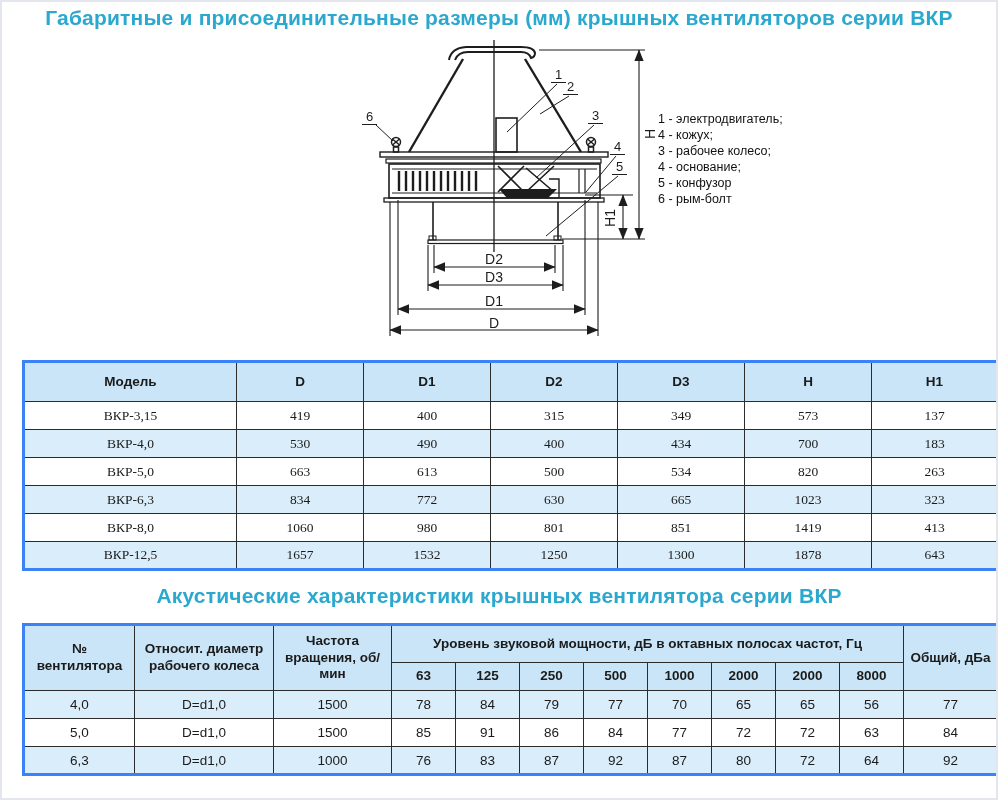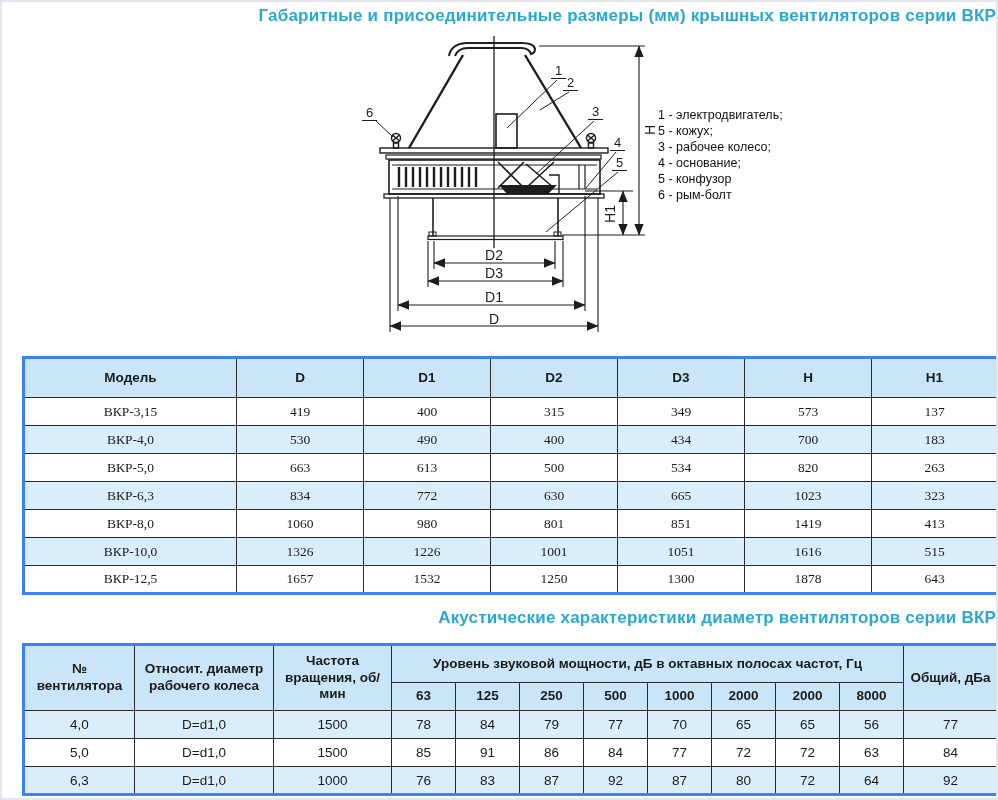--- a/index.html
+++ b/index.html
@@ -18,8 +18,8 @@
     overflow: hidden;
   }
   .doc-title {
-    text-align: right;
-    font-size: 17px;
+    text-align: center;
+    font-size: 21px;
     font-weight: bold;
     color: #2ba8ce;
     padding-top: 4px;

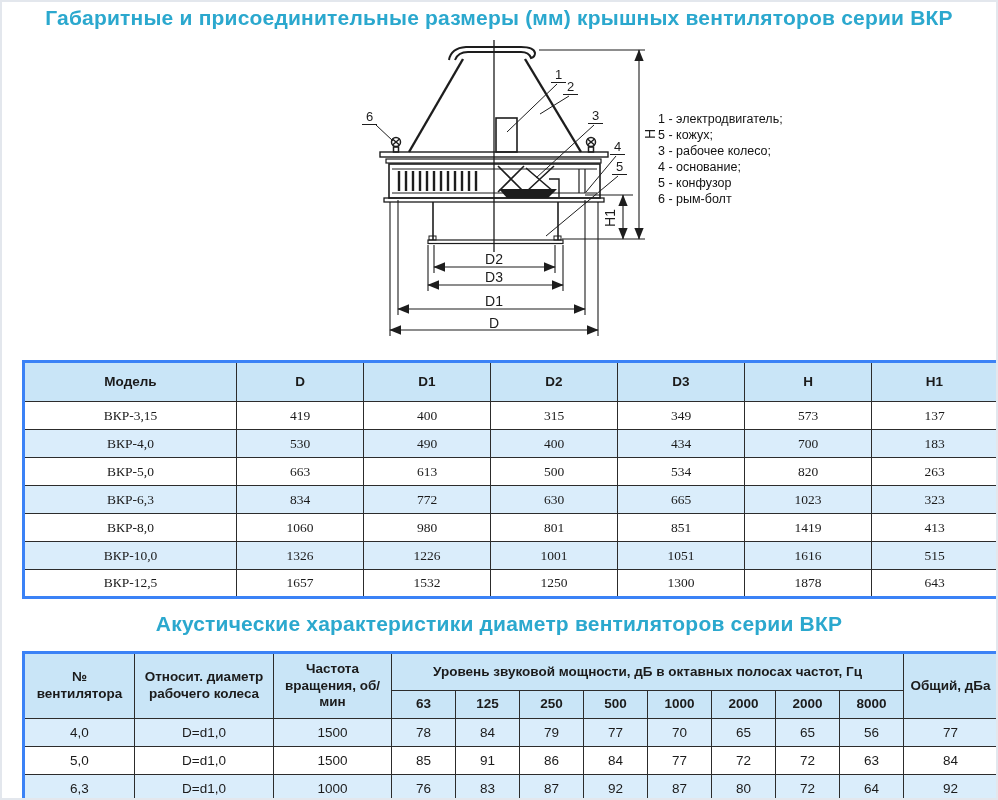--- a/index.html
+++ b/index.html
@@ -210,7 +210,7 @@
 
     <div class="legend">
       <div>1 - электродвигатель;</div>
-      <div>5 - кожух;</div>
+      <div>4 - кожух;</div>
       <div>3 - рабочее колесо;</div>
       <div>4 - основание;</div>
       <div>5 - конфузор</div>

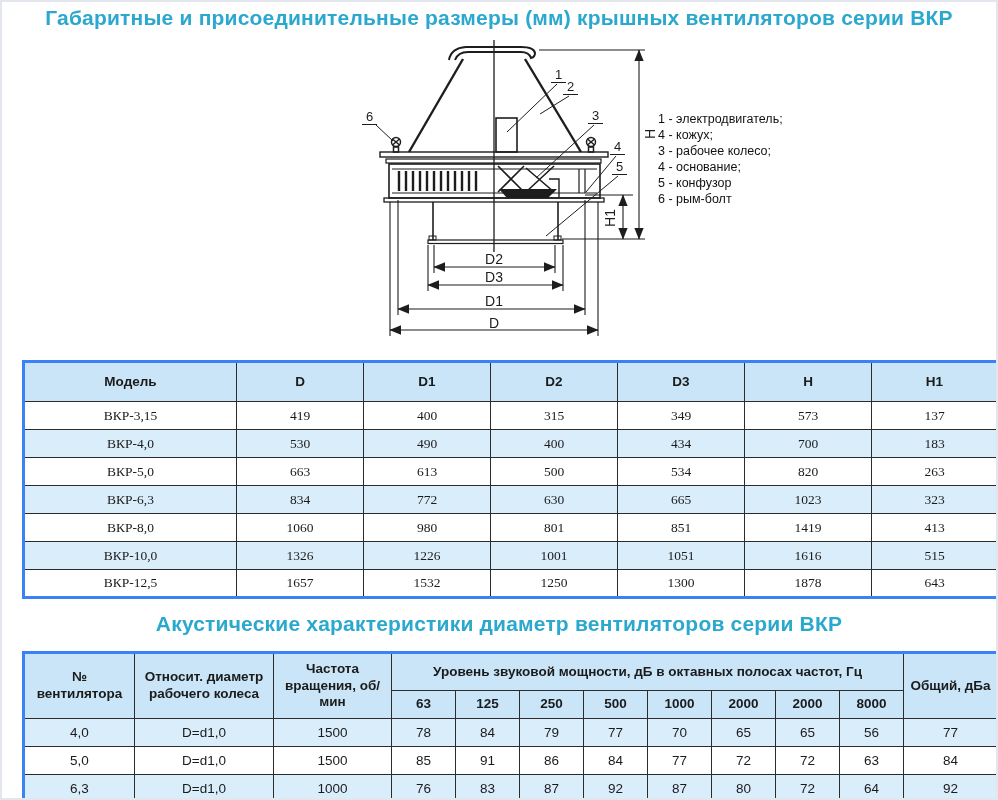--- a/index.html
+++ b/index.html
@@ -284,15 +284,6 @@
           <td>851</td>
           <td>1419</td>
           <td>413</td>
-        </tr>
-        <tr>
-          <td>ВКР-10,0</td>
-          <td>1326</td>
-          <td>1226</td>
-          <td>1001</td>
-          <td>1051</td>
-          <td>1616</td>
-          <td>515</td>
         </tr>
         <tr>
           <td>ВКР-12,5</td>

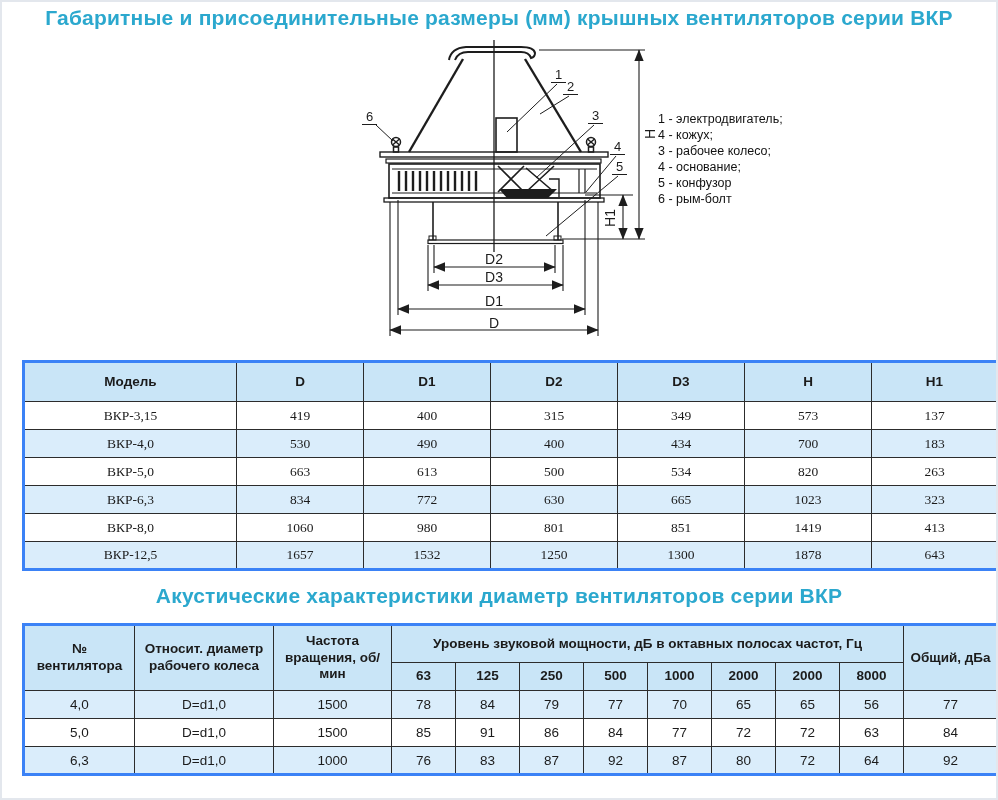--- a/index.html
+++ b/index.html
@@ -297,7 +297,7 @@
       </tbody>
   </table>
 
-  <div class="doc-title second">Акустические характеристики диаметр вентиляторов серии ВКР</div>
+  <div class="doc-title second">Акустические характеристики крышных вентилятора серии ВКР</div>
 
   <table class="t-acoustic">
     <colgroup>

